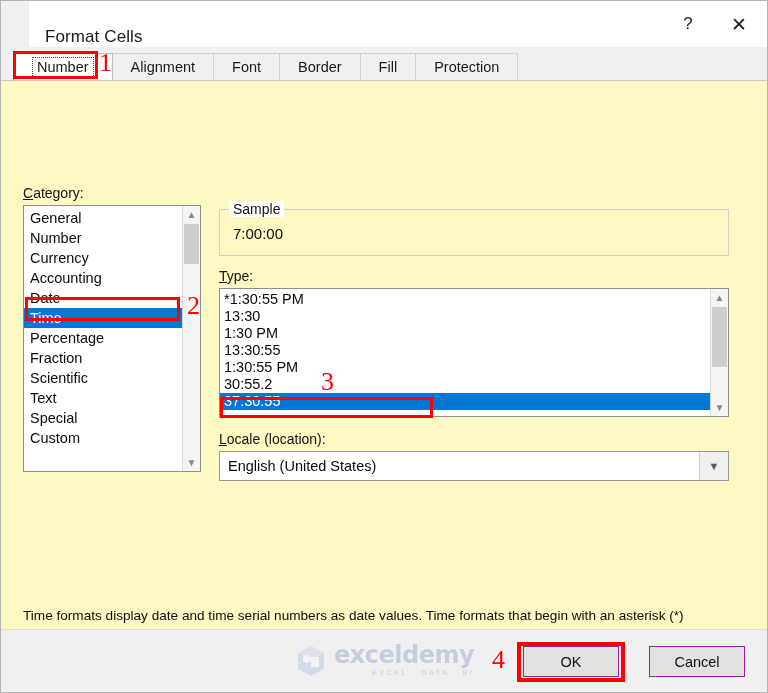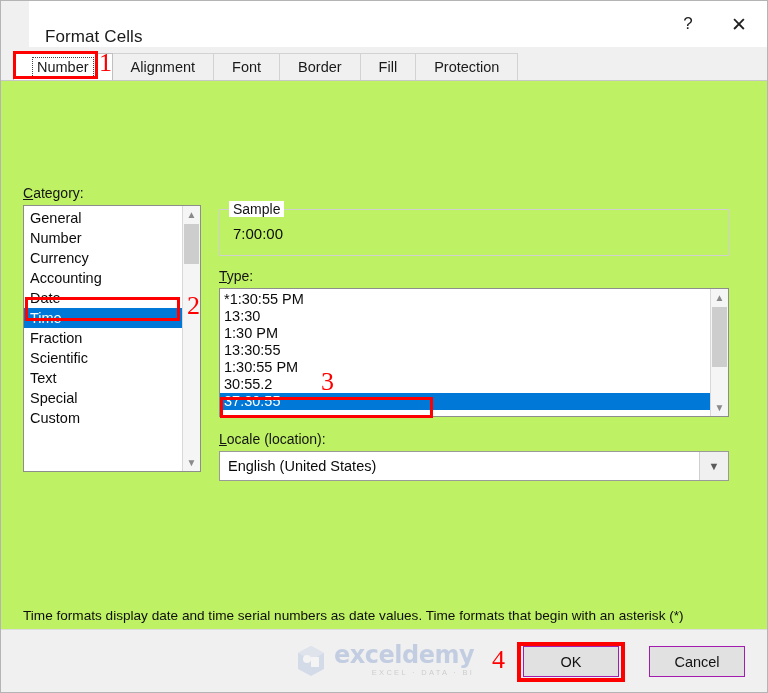--- a/index.html
+++ b/index.html
@@ -129,7 +129,7 @@
   
   .panel {
     flex: 1;
-    background: #bef264;
+    background: #fef9c3;
     border-top: 1px solid #c8c8c8;
     position: relative;
     box-sizing: border-box;

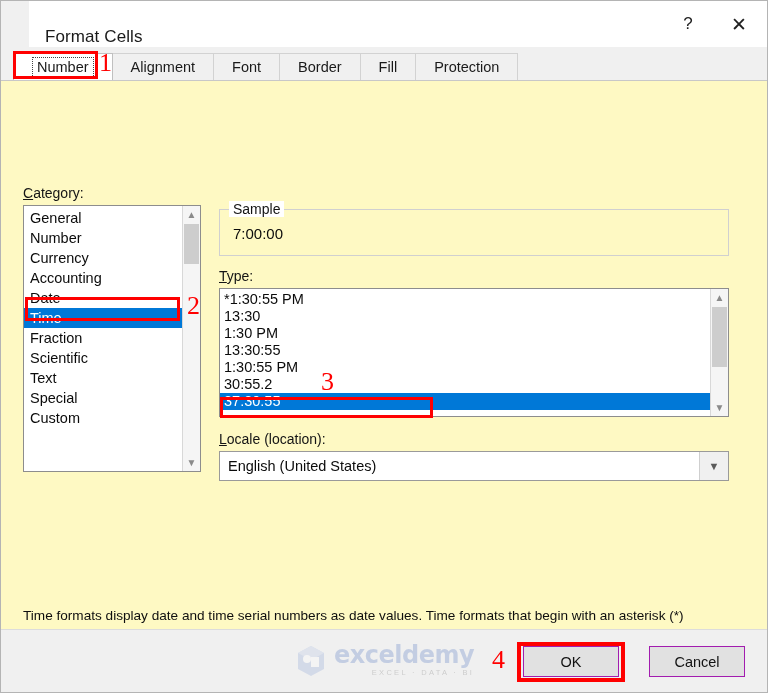--- a/index.html
+++ b/index.html
@@ -417,6 +417,7 @@
         <div class="litem">Accounting</div>
         <div class="litem">Date</div>
         <div class="litem sel">Time</div>
+        <div class="litem">Percentage</div>
         <div class="litem">Fraction</div>
         <div class="litem">Scientific</div>
         <div class="litem">Text</div>

